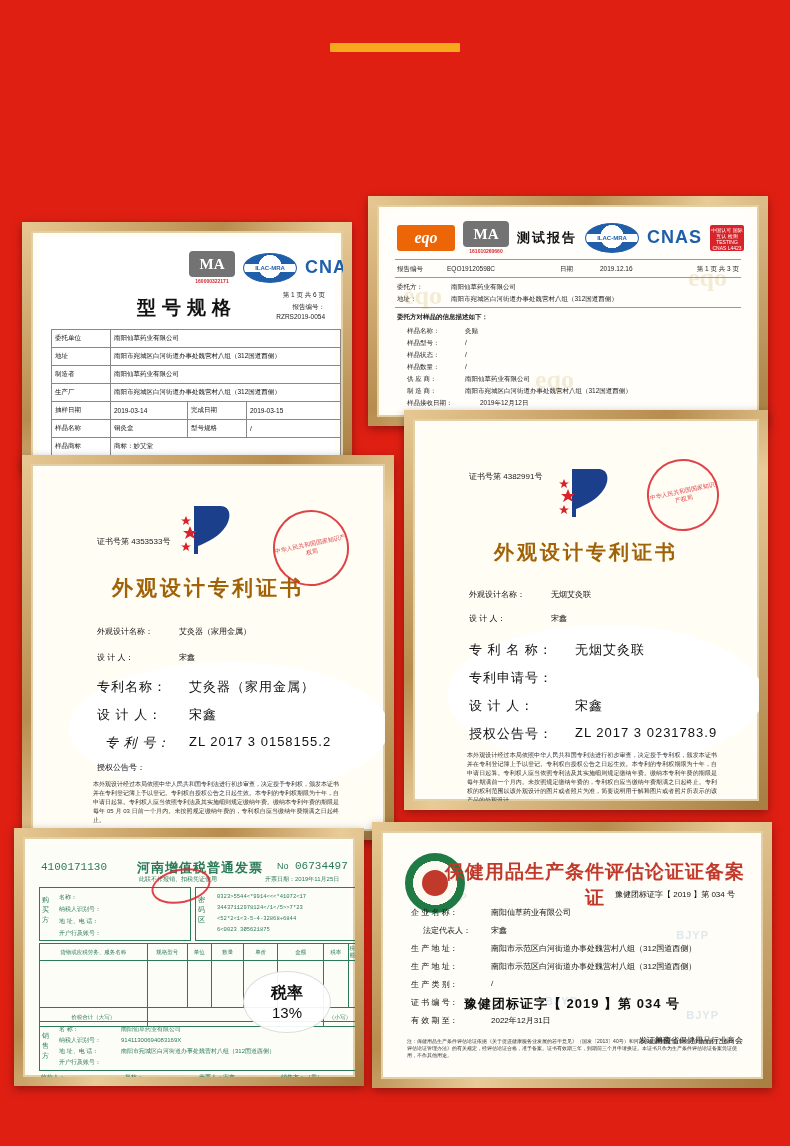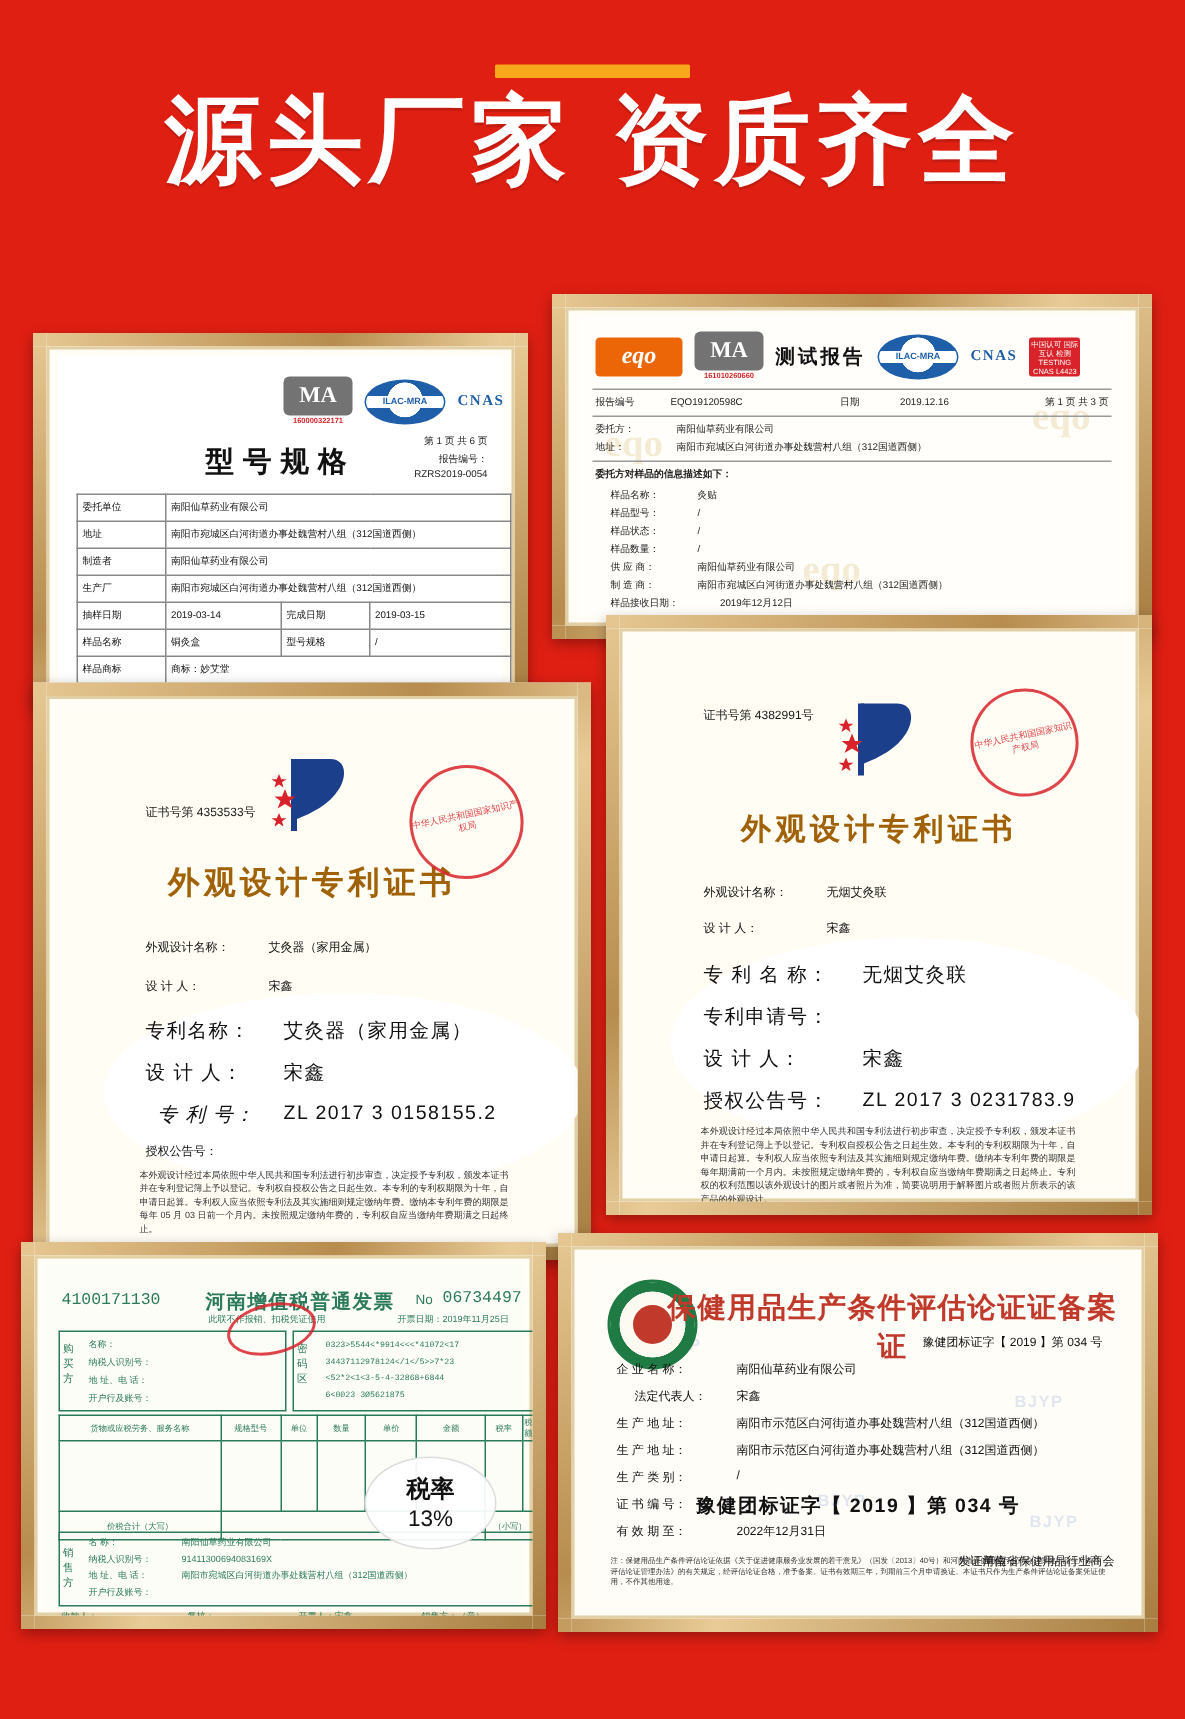--- a/index.html
+++ b/index.html
@@ -163,7 +163,6 @@
 
   <div class="header">
     <div class="hdr-bar"></div>
-    <div class="hdr-title">源头厂家 资质齐全</div>
   </div>
 
   <div class="cert wood" id="report1">

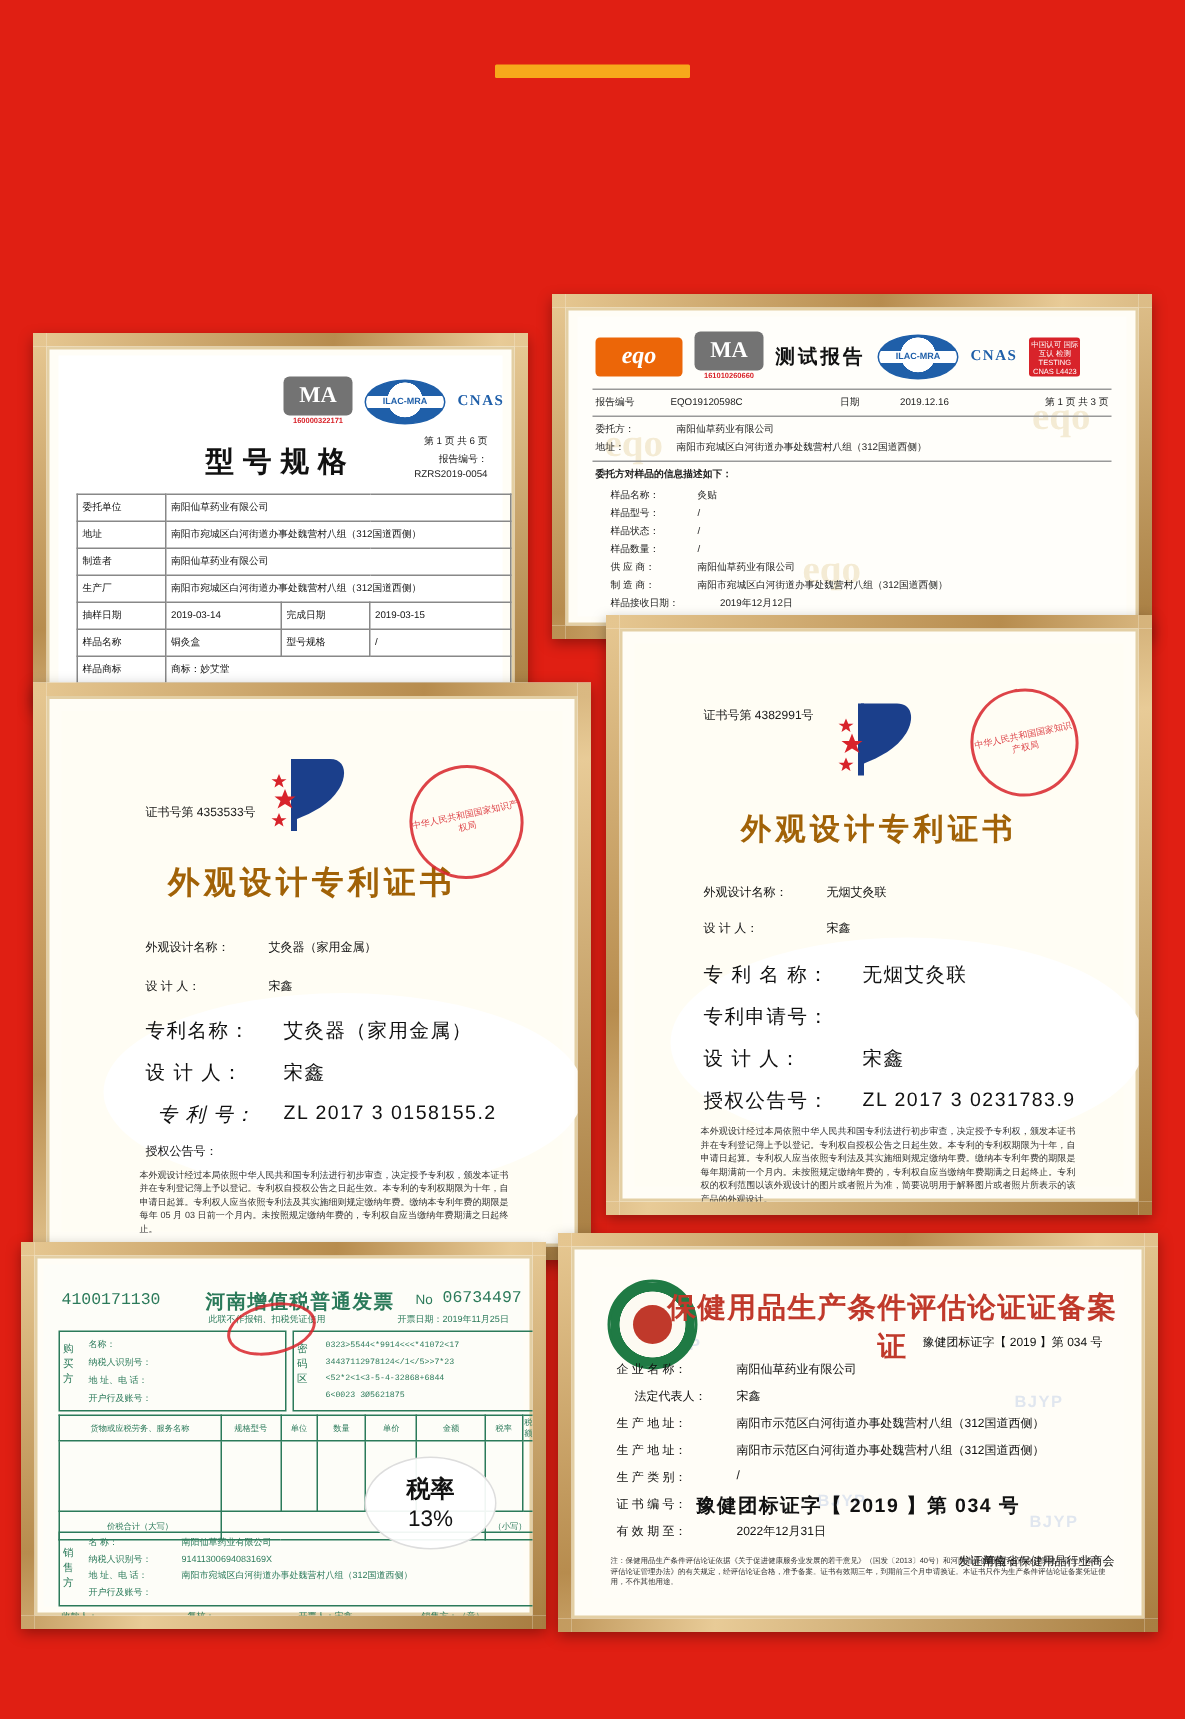--- a/index.html
+++ b/index.html
@@ -68,7 +68,7 @@
     line-height:8px;
   }
   .logo-cnas{display:flex;flex-direction:column;align-items:center;}
-  .cnas-txt{font-size:10px;font-weight:bold;color:#1f5fa9;font-family:Liberation Serif, serif;letter-spacing:1px;text-align:center;}
+  .cnas-txt{font-size:18px;font-weight:bold;color:#1f5fa9;font-family:Liberation Sans, sans-serif;letter-spacing:1px;text-align:center;}
   .cnas-red{width:34px;height:26px;background:#d8232a;color:#fff;font-size:5px;line-height:6px;text-align:center;padding-top:2px;box-sizing:border-box;border-radius:2px;}
 
   .rpt-title{

